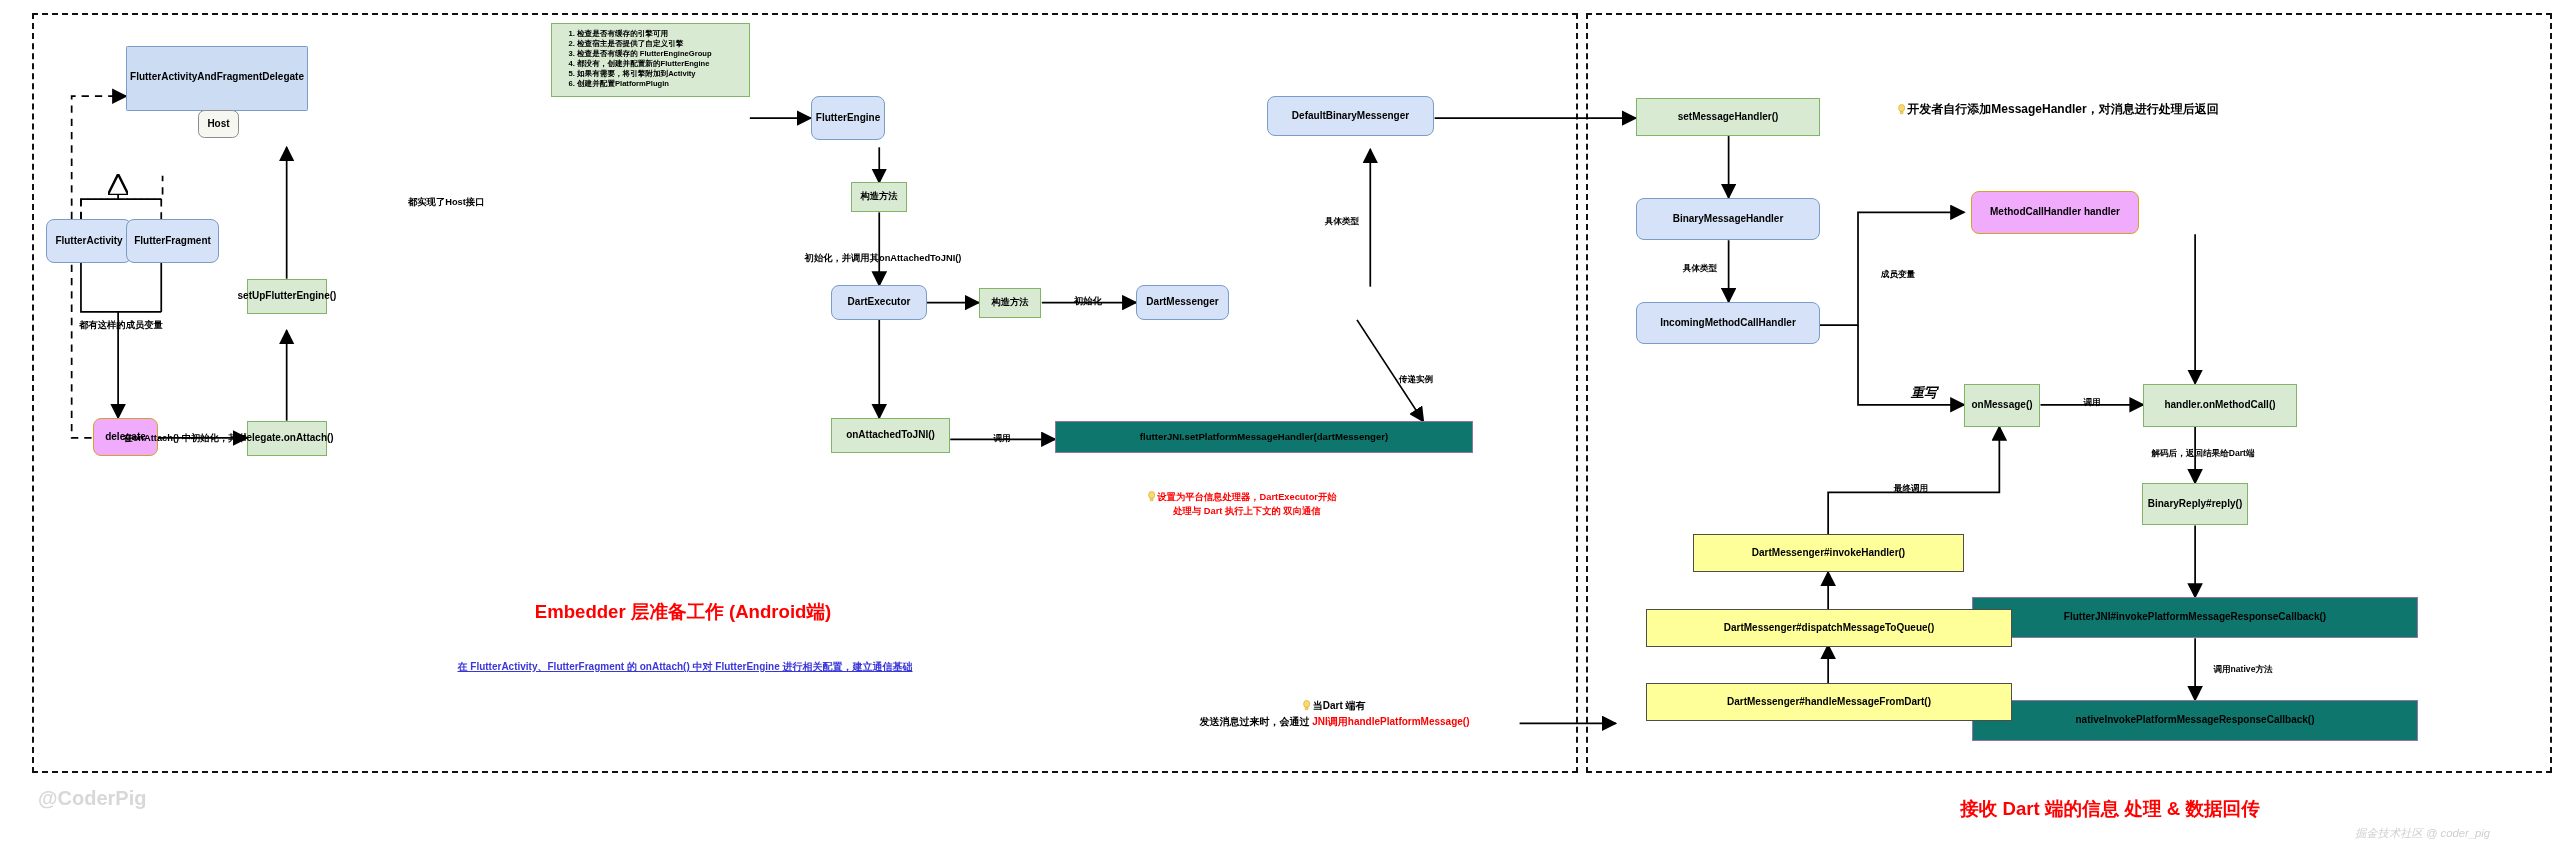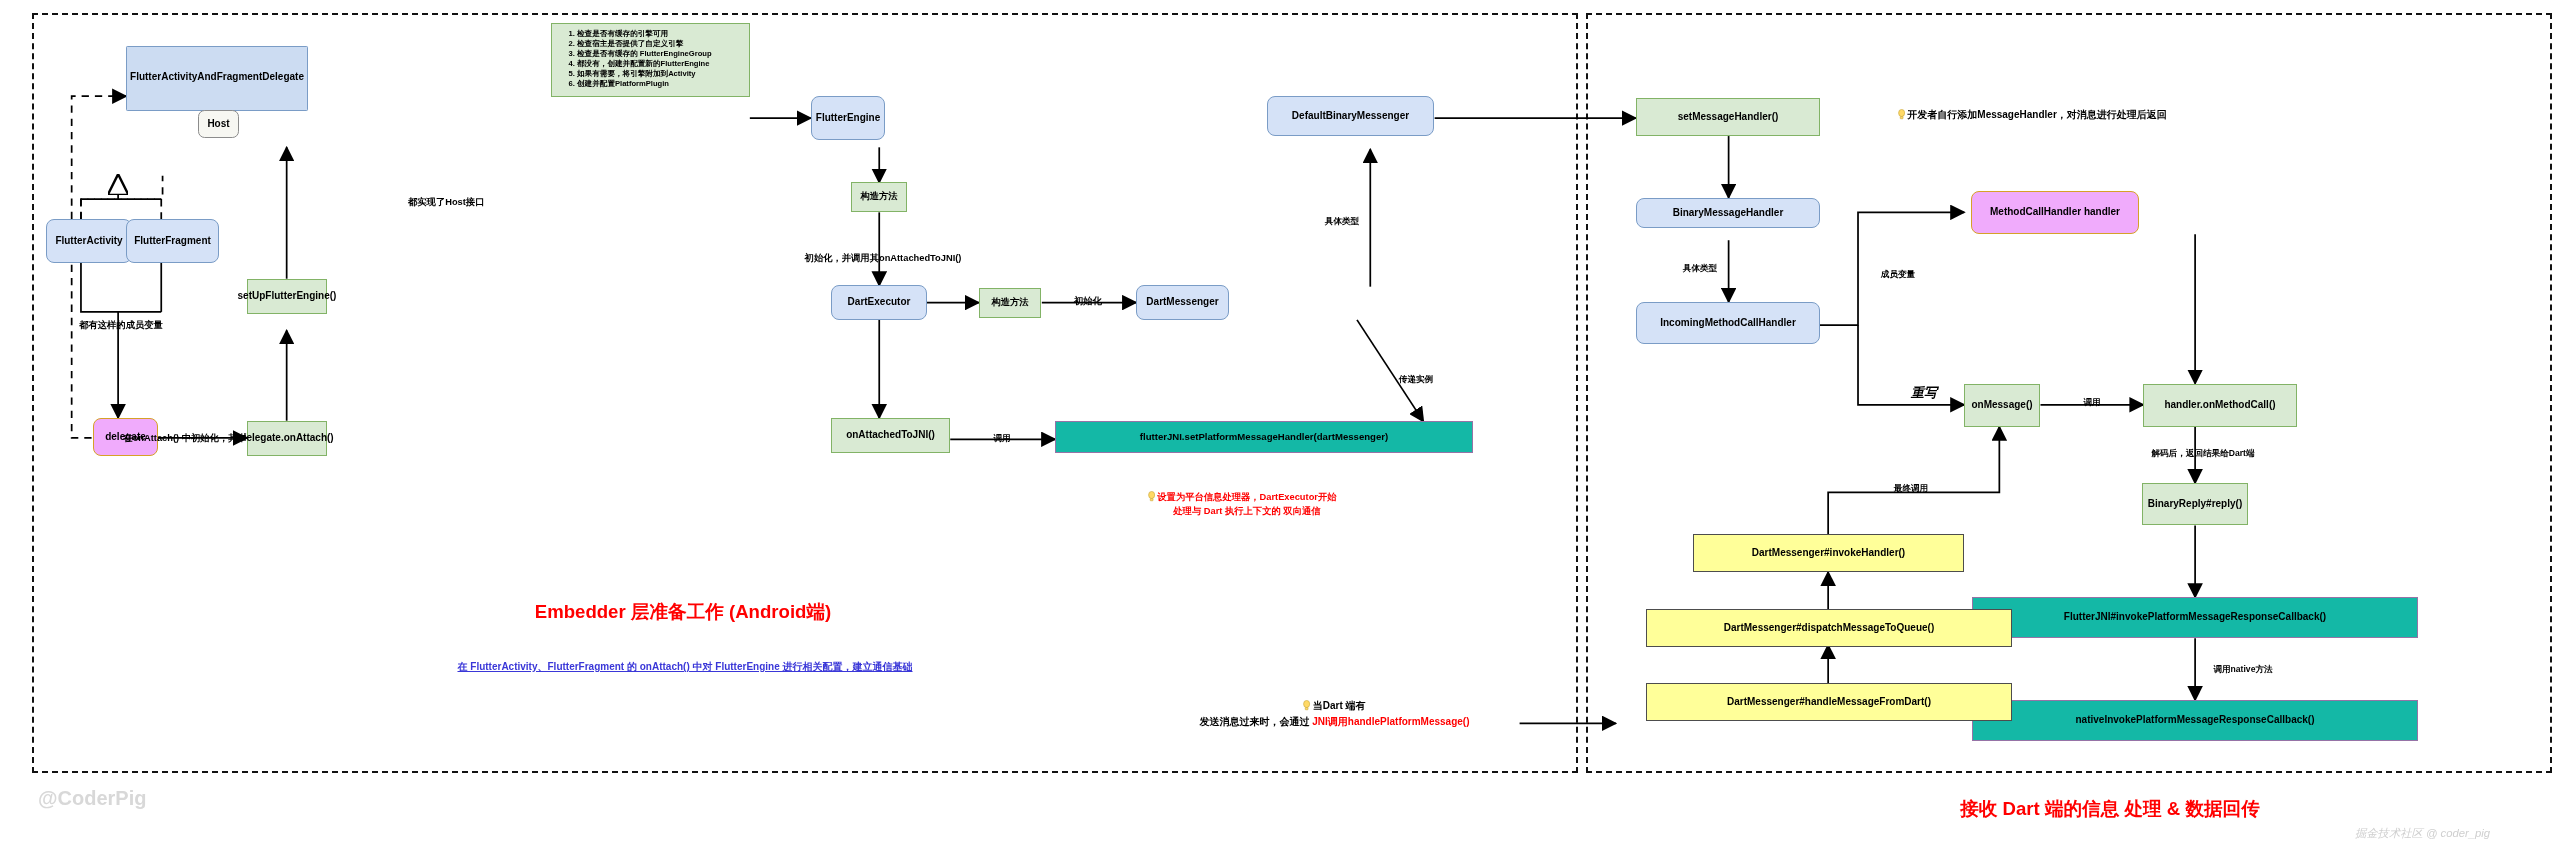--- a/index.html
+++ b/index.html
@@ -215,7 +215,7 @@
 
   <div class="node green" style="left:1636px;top:98px;width:184px;height:38px;font-size:10px;">setMessageHandler()</div>
 
-  <div class="lbl" style="left:1898px;top:108px;font-size:10px;">
+  <div class="lbl" style="left:1898px;top:101px;font-size:12px;">
     <span class="bulb">
       <svg viewBox="0 0 11 17" width="7.3" height="11.3">
           <ellipse cx="5.5" cy="6" rx="4.6" ry="5.4" fill="#ffd966" stroke="#c8a63a" stroke-width="0.9"></ellipse>

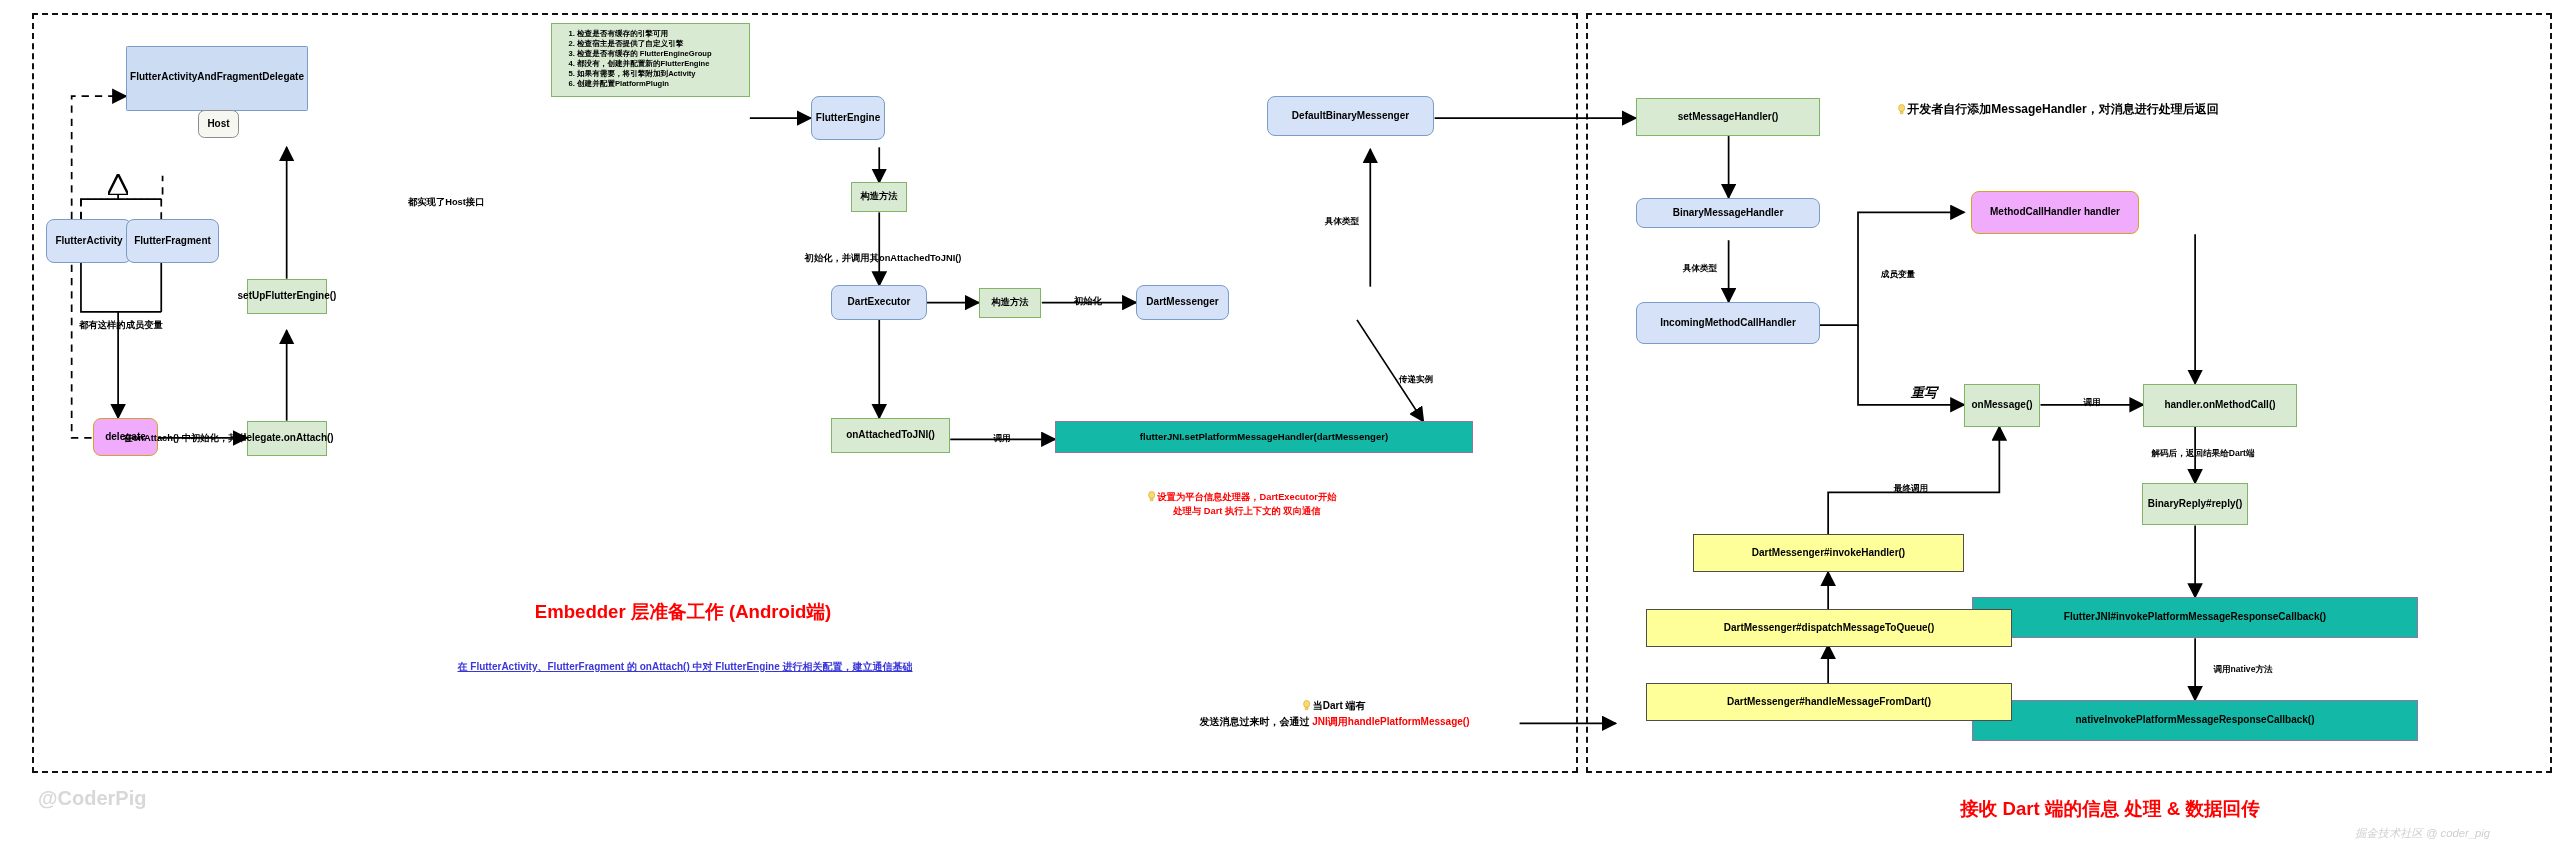--- a/index.html
+++ b/index.html
@@ -224,7 +224,7 @@
     </span><span>开发者自行添加MessageHandler，对消息进行处理后返回</span>
   </div>
 
-  <div class="node blue" style="left:1636px;top:198px;width:184px;height:30px;font-size:10px;">BinaryMessageHandler</div>
+  <div class="node blue" style="left:1636px;top:198px;width:184px;height:42px;font-size:10px;">BinaryMessageHandler</div>
 
   <div class="lbl c" style="left:1700px;top:263px;font-size:8.6px;">具体类型</div>
 

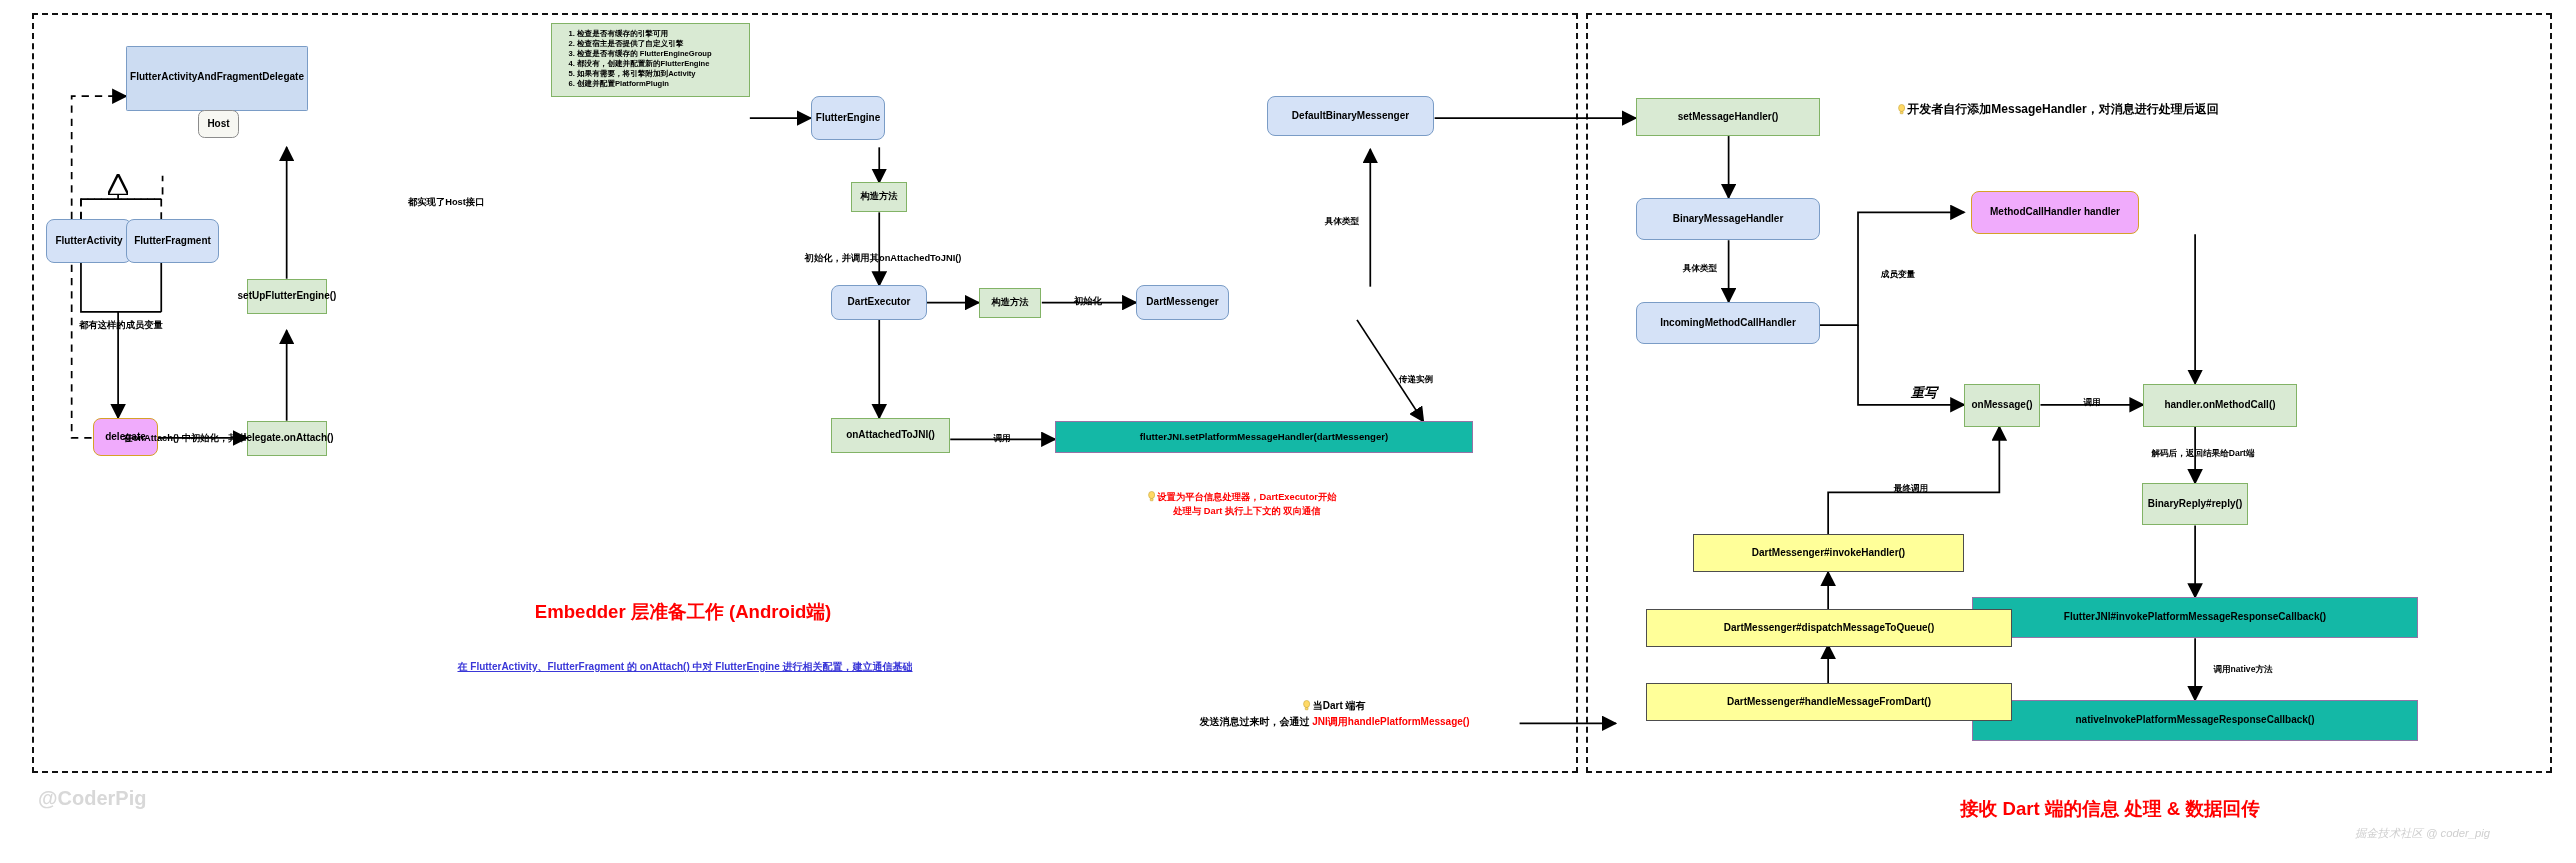--- a/index.html
+++ b/index.html
@@ -14,7 +14,7 @@
   .green{background:#d9ead3;border:1.3px solid #82b366;}
   .orange{background:#f0abfc;border:1.3px solid #d6a128;border-radius:8px;margin-left:7px;}
   .yellow{background:#ffff99;border:1.3px solid #4d4d4d;}
-  .purple{background:#14b8a6;border:1.3px solid #9673a6;text-align:center;}
+  .purple{background:#0f766e;border:1.3px solid #9673a6;text-align:center;}
   .host{background:#f7f7f2;border:1.3px solid #8c8c8c;border-radius:6.6px;}
   .bigbox{background:#ccdcf2;border:1.3px solid #7a9cc6;border-radius:1.3px;
           align-items:flex-start;justify-content:center;padding-top:24px;}

